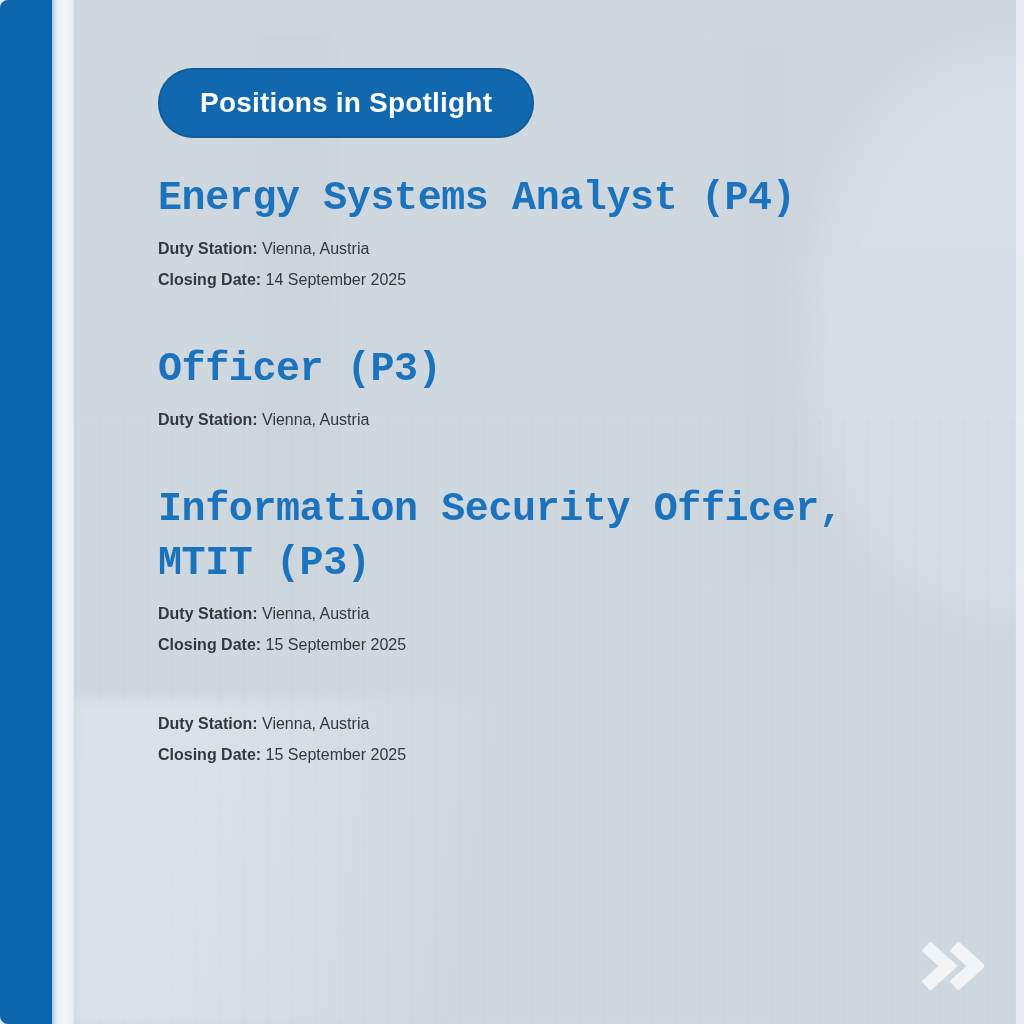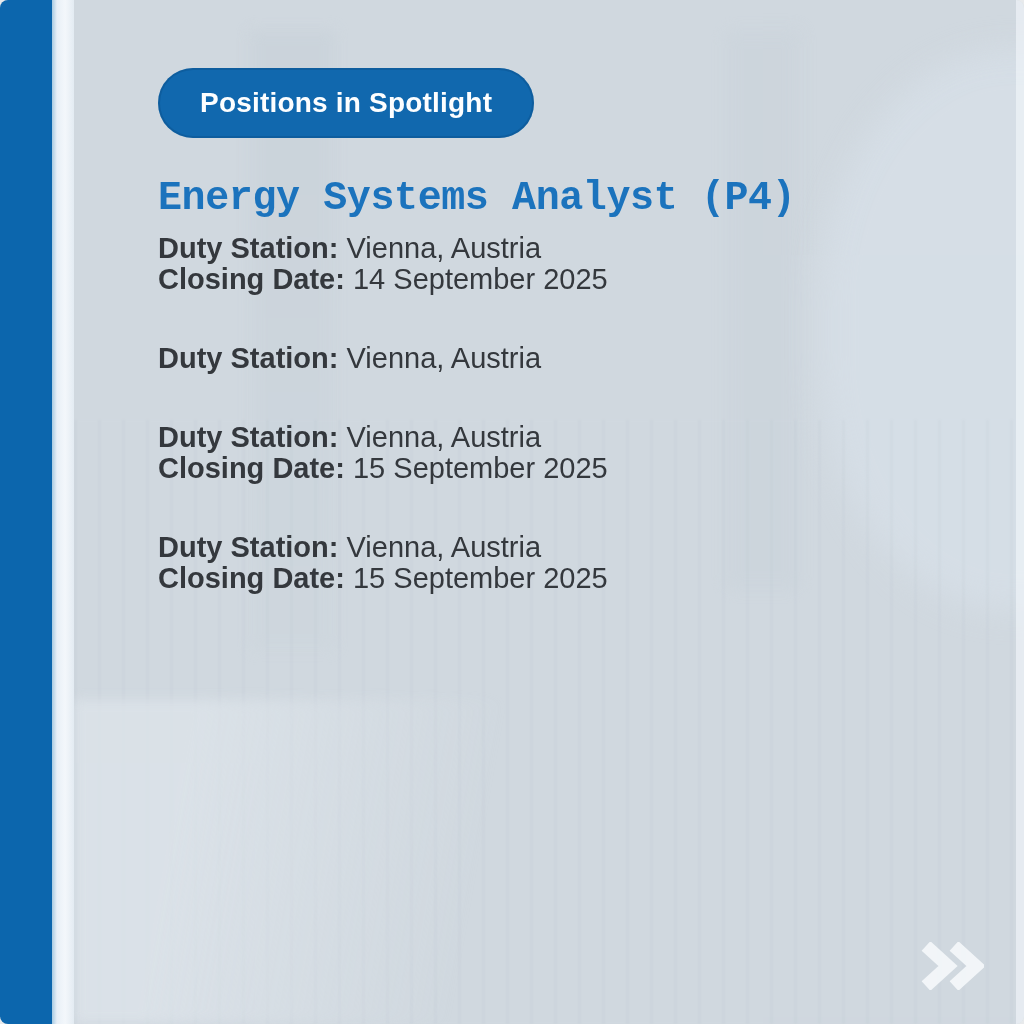--- a/index.html
+++ b/index.html
@@ -106,7 +106,7 @@
   .title-line { display: block; font-family: Liberation Mono, monospace; }
   .title-line:empty { display: none; }
   .meta-line {
-    font-size: 29px;
+    font-size: 16px;
     line-height: 31px;
     color: #34383d;
   }

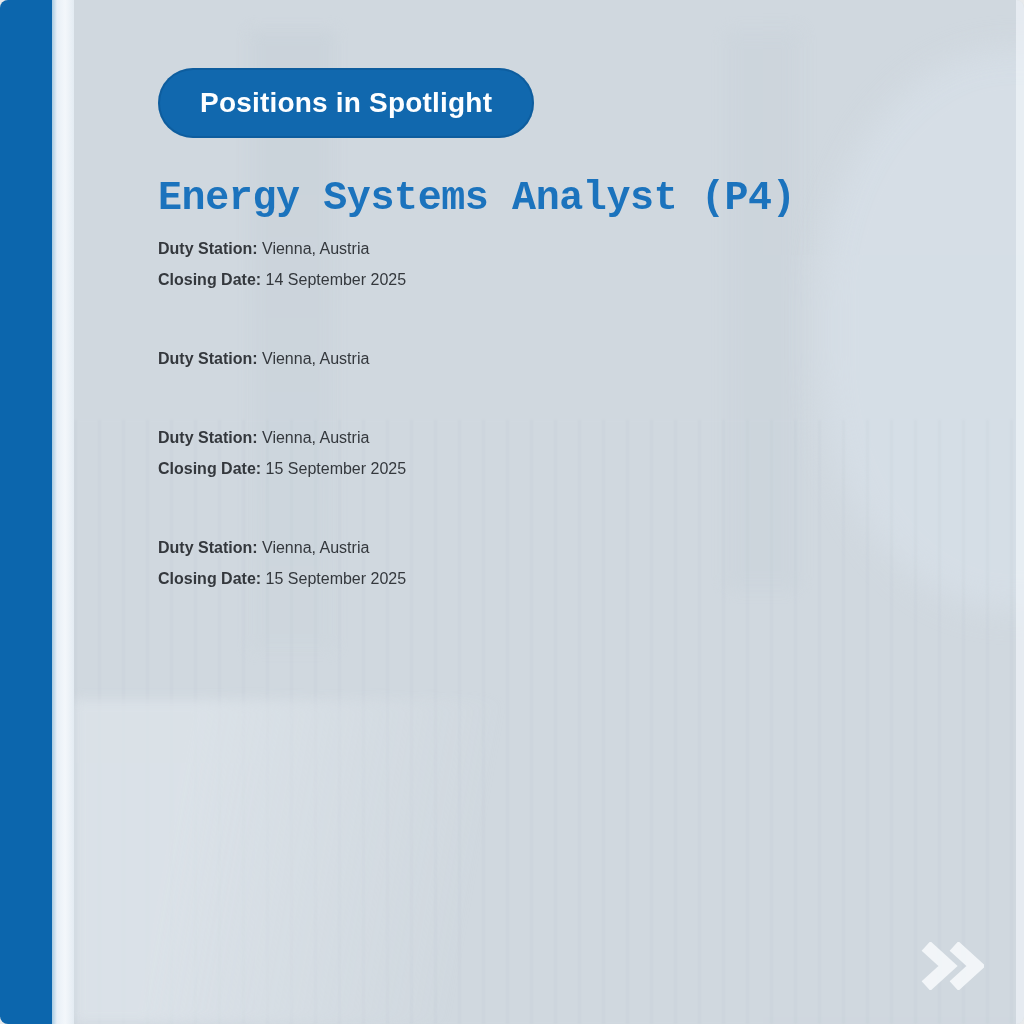--- a/index.html
+++ b/index.html
@@ -164,6 +164,7 @@
     
     <div class="job">
       <h2 class="job-title">
+        <span class="title-line">Officer (P3)</span>
       </h2>
       <div class="meta-line">
         <span class="meta-label">Duty Station:</span>

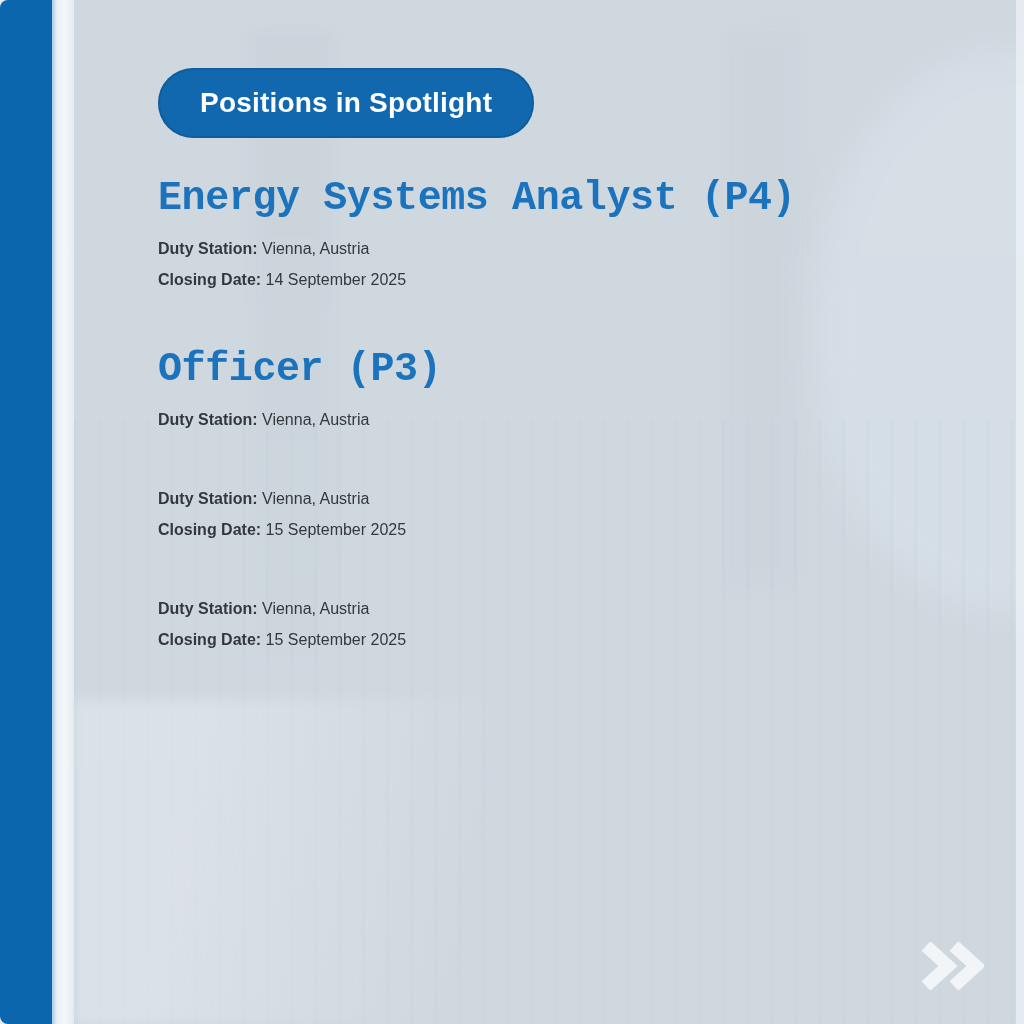--- a/index.html
+++ b/index.html
@@ -174,6 +174,10 @@
 
     
     <div class="job">
+      <h2 class="job-title">
+        <span class="title-line">Information Security Officer,</span>
+        <span class="title-line">MTIT (P3)</span>
+      </h2>
       <div class="meta-line">
         <span class="meta-label">Duty Station:</span>
         <span>Vienna, Austria</span>

